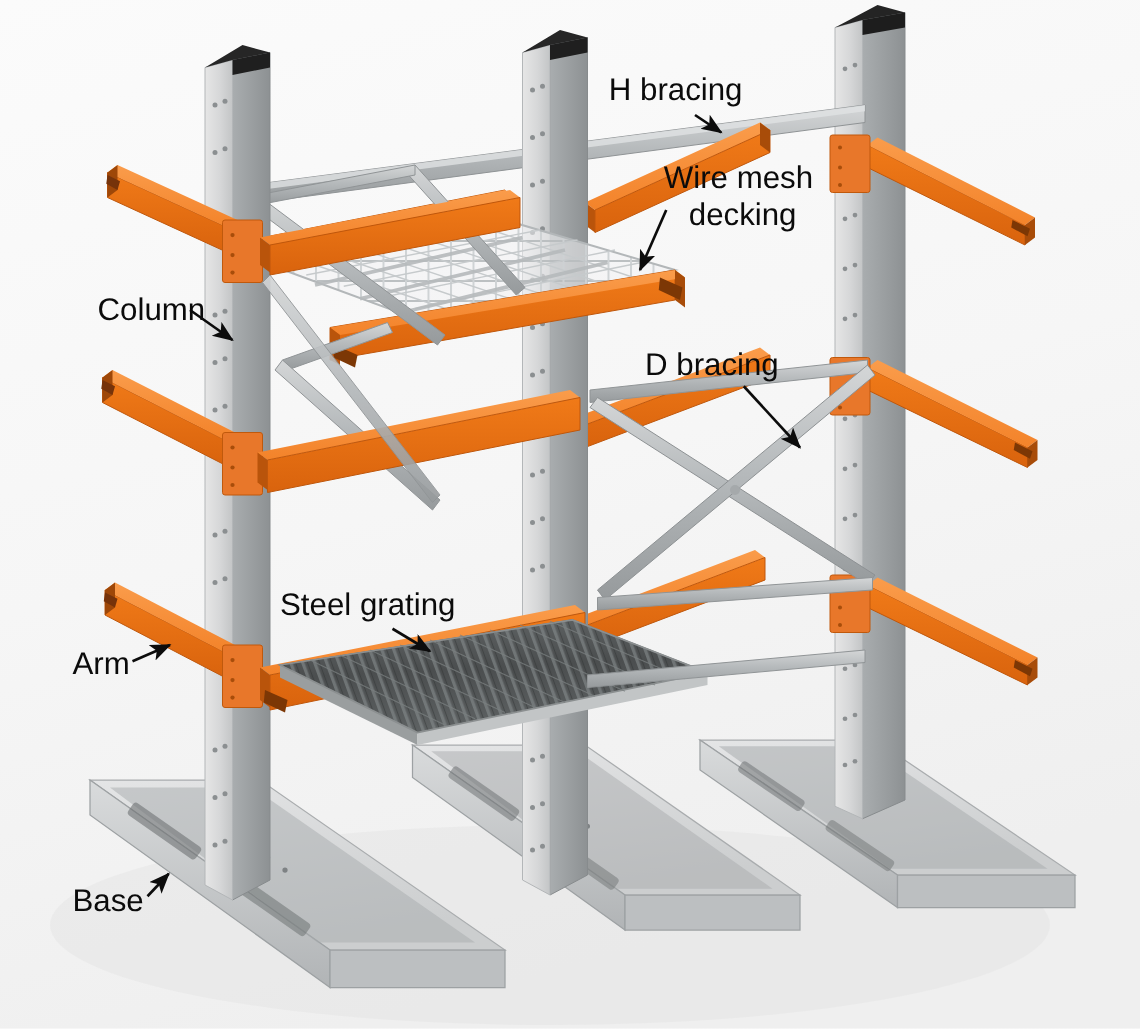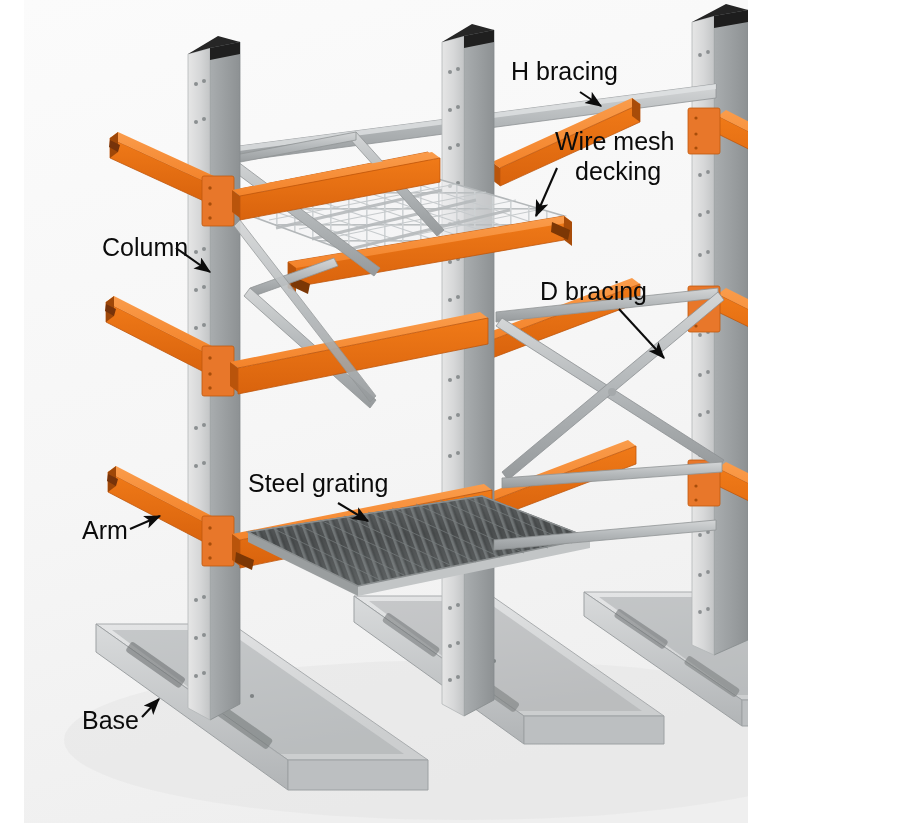--- a/index.html
+++ b/index.html
@@ -13,11 +13,10 @@
   }
   #stage {
     position: relative;
-    width: 724px;
+    width: 912px;
     height: 823px;
     overflow: hidden;
     background: #f7f7f7;
-    margin-left: 24px;
   }
   #stage svg {
     display: block;

